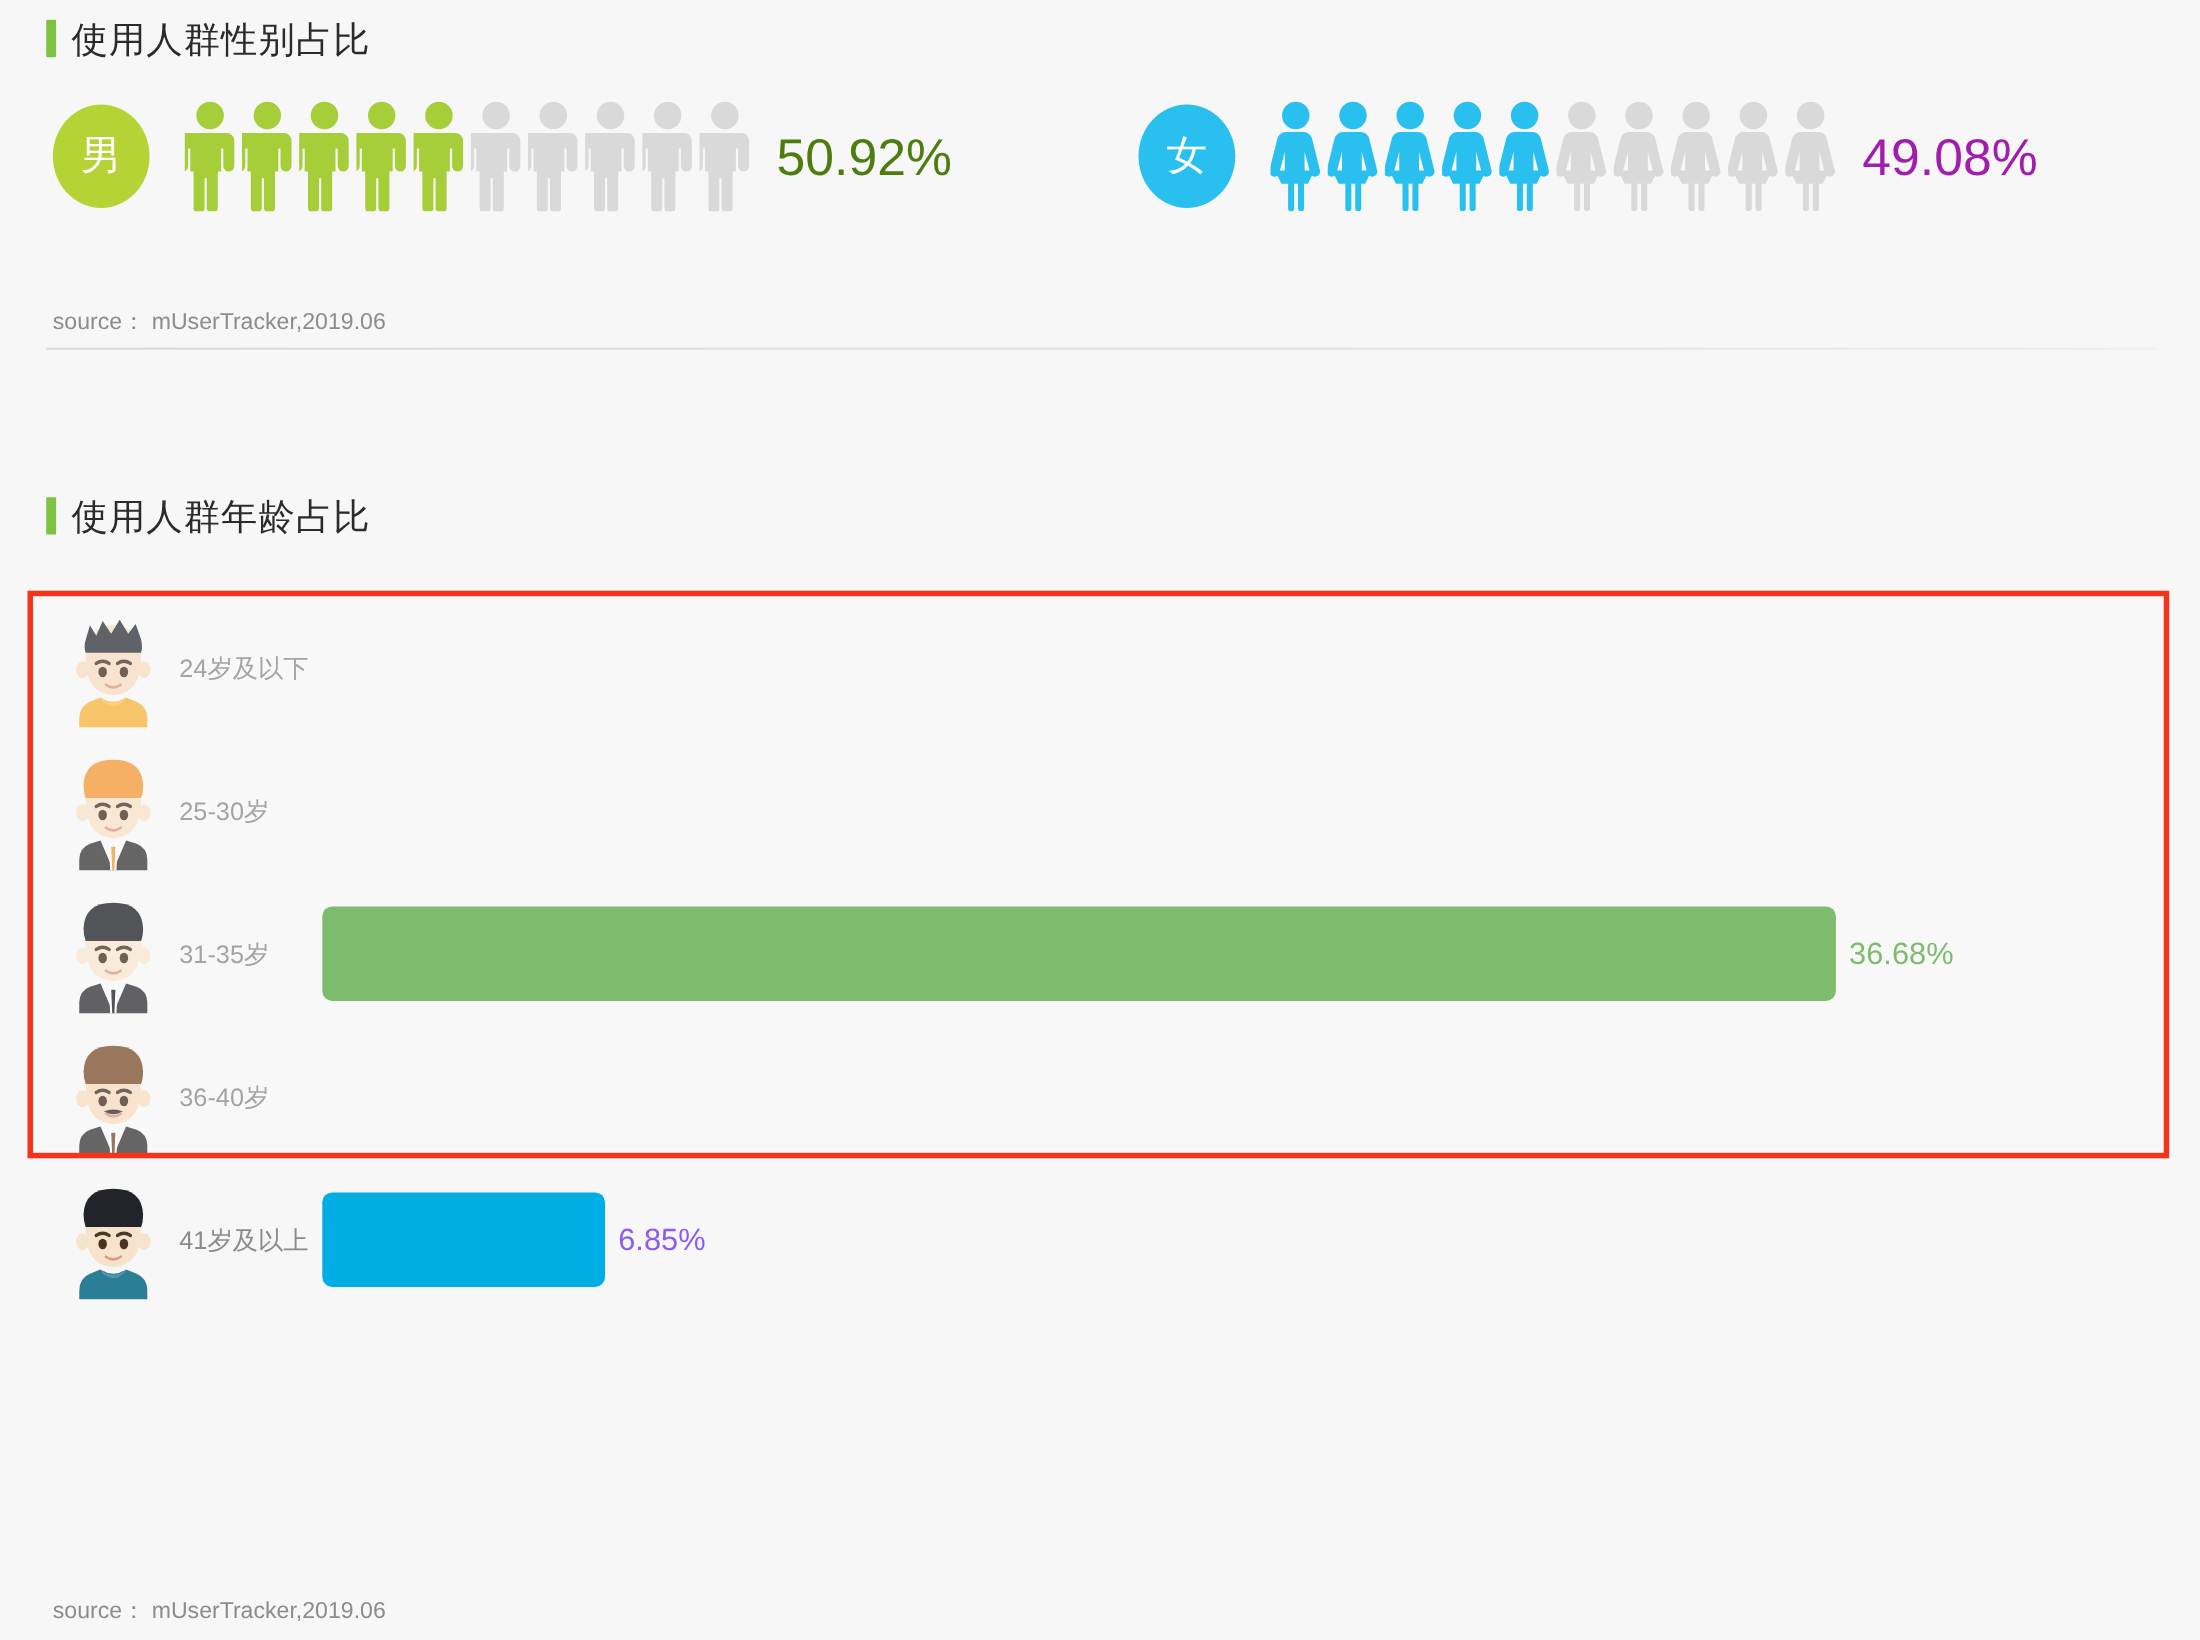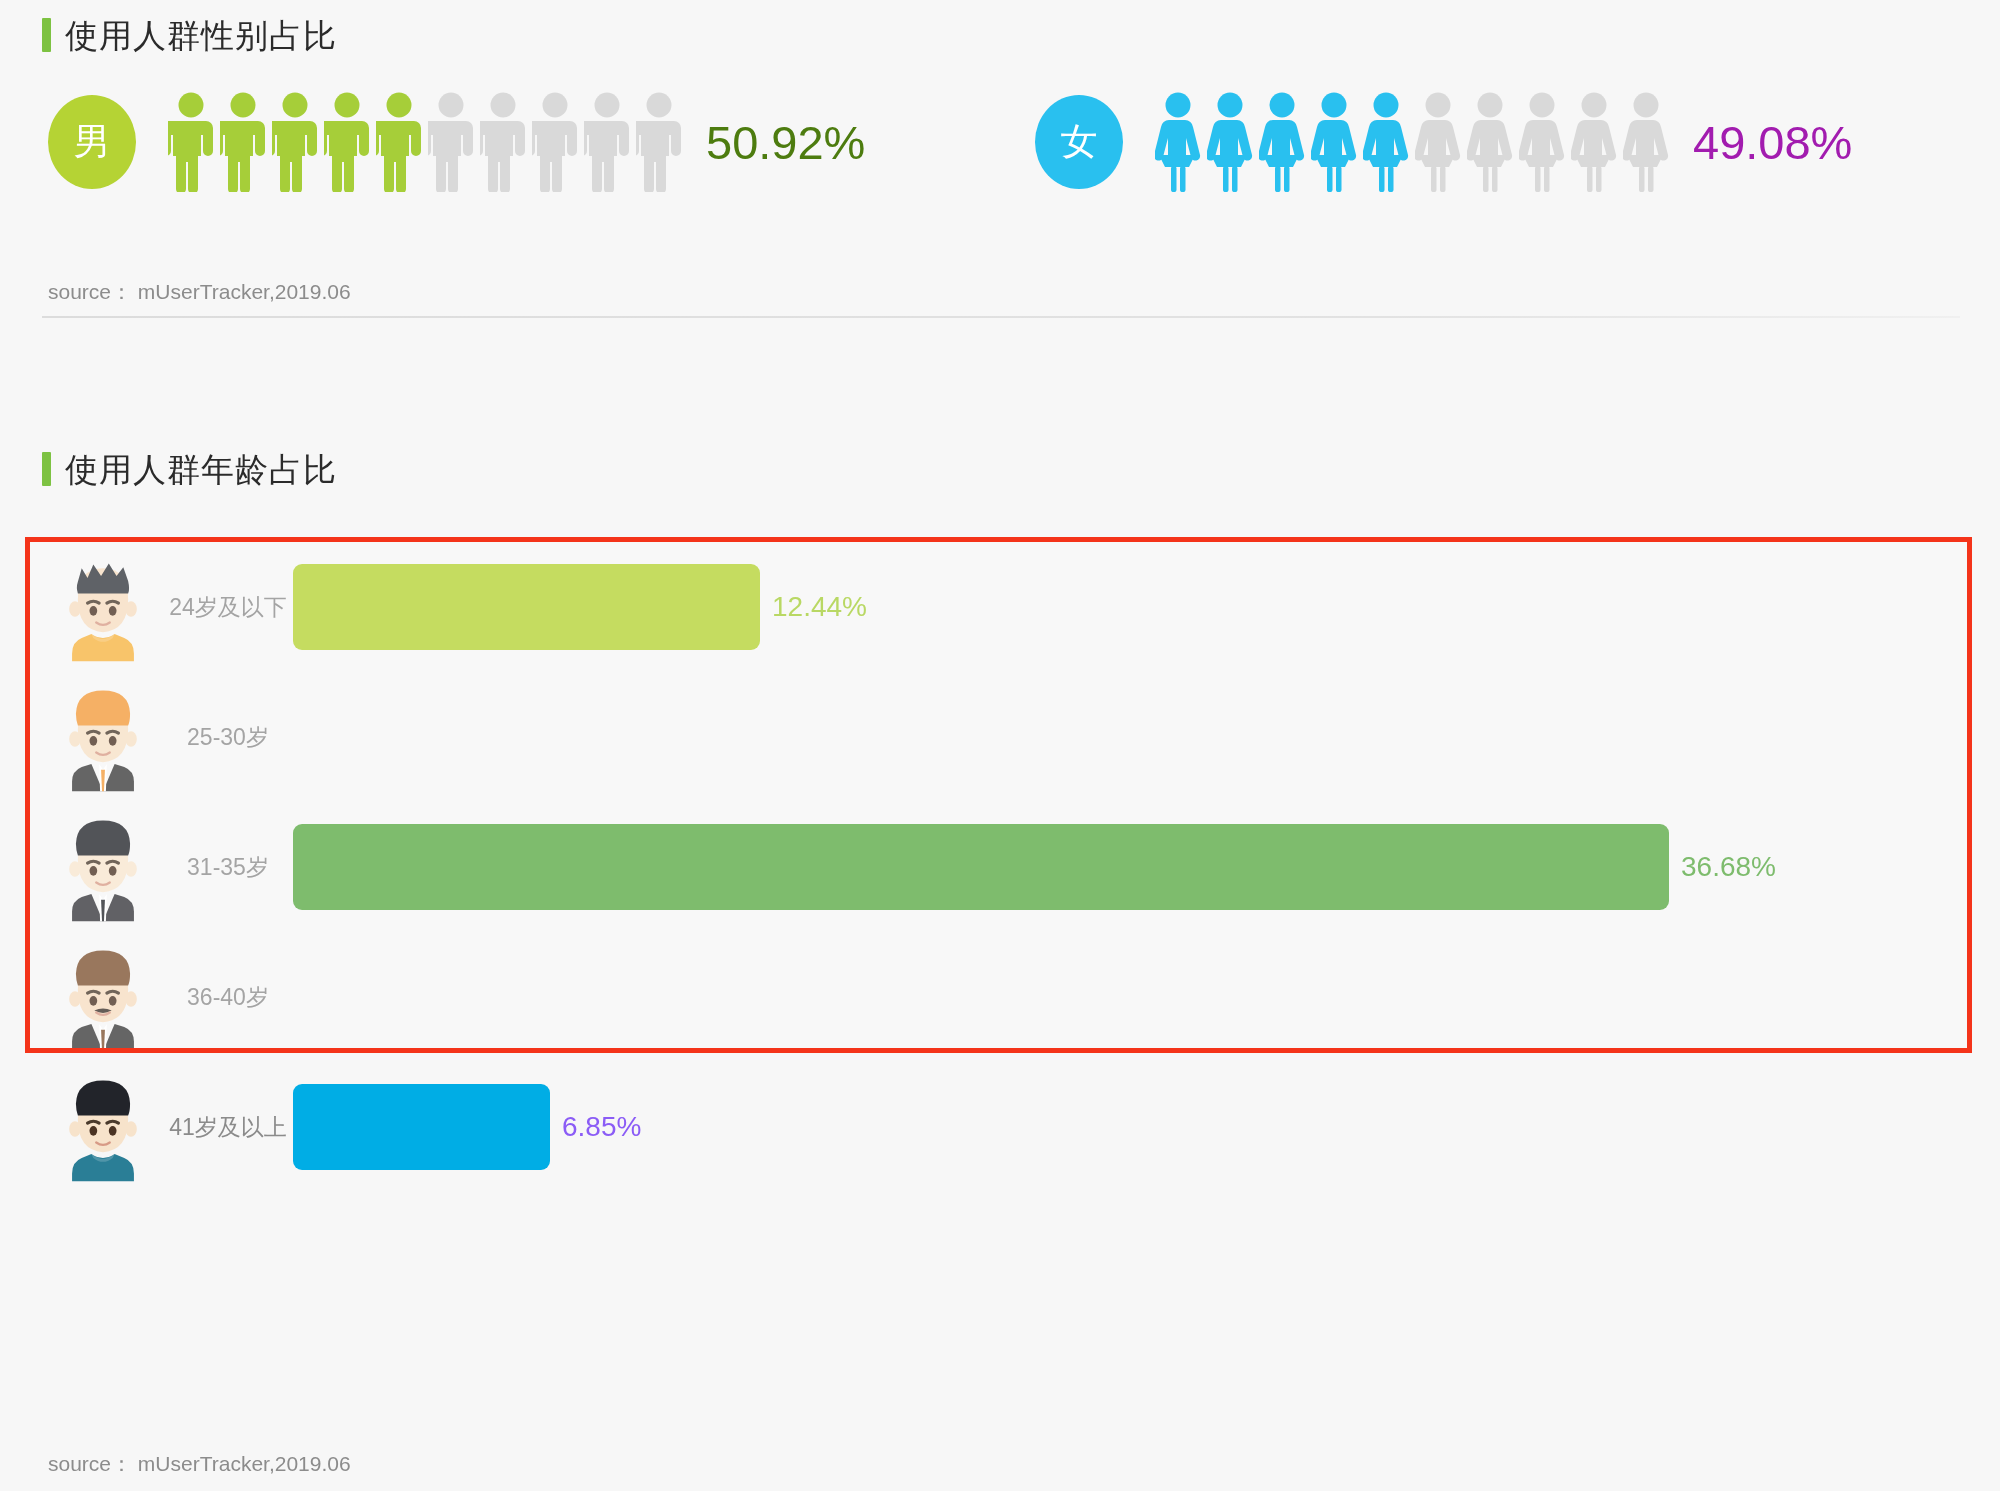--- a/index.html
+++ b/index.html
@@ -133,7 +133,6 @@
     white-space: nowrap;
     width: 130px;
     flex: none;
-    text-align: center;
   }
   .bar-zone {
     position: relative;

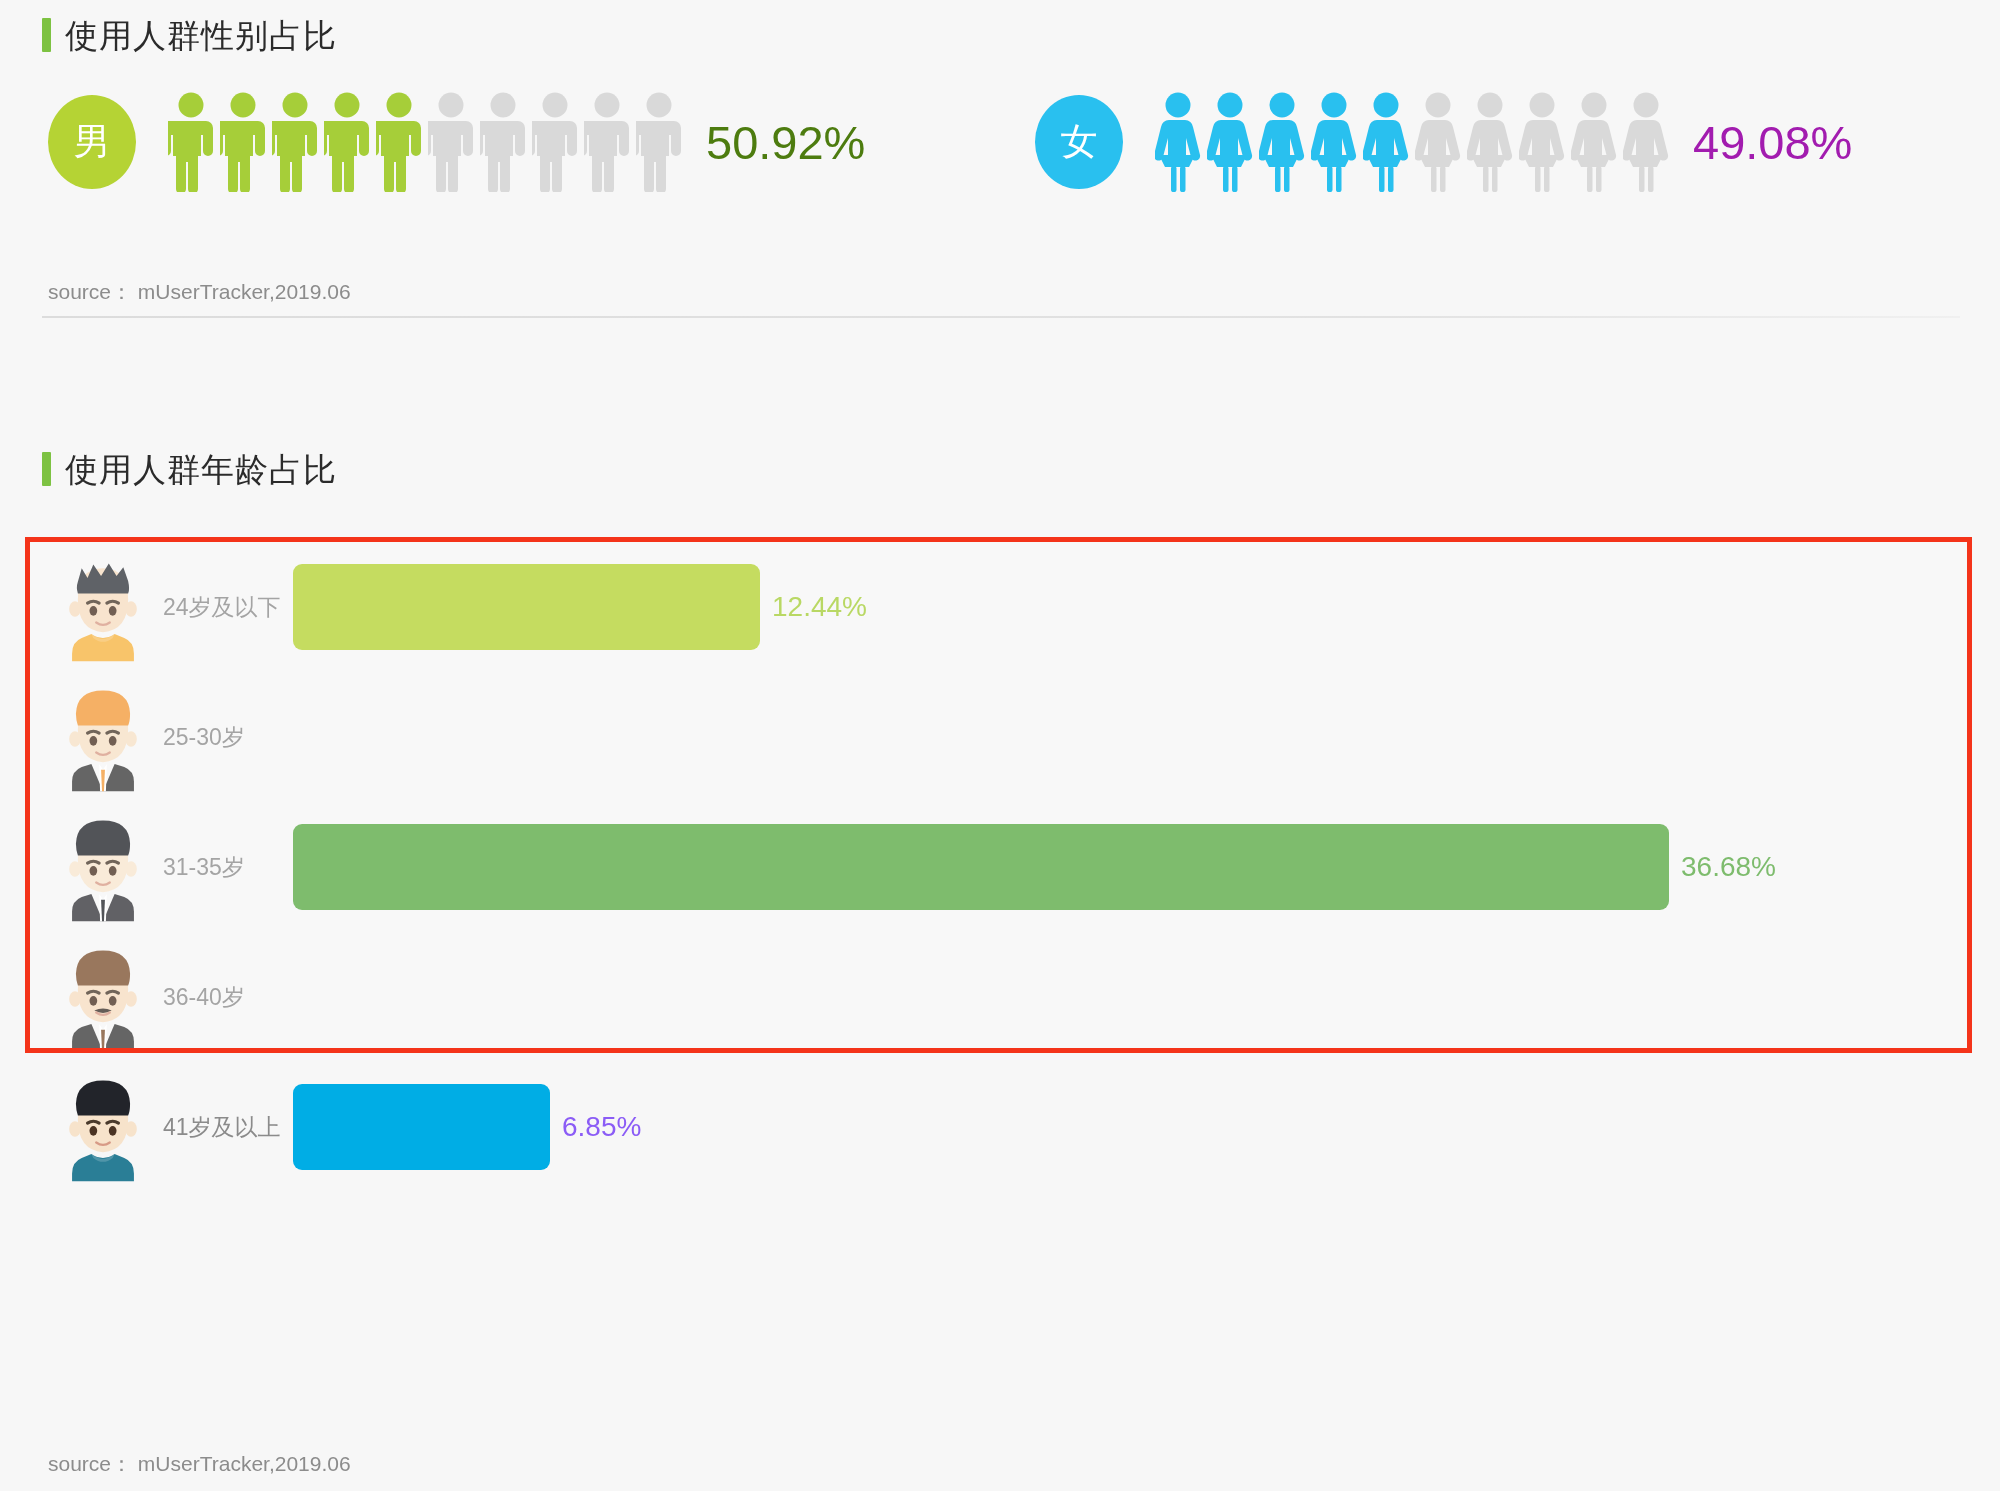--- a/index.html
+++ b/index.html
@@ -312,10 +312,6 @@
           <path d="M30 88 Q42 98 54 88 L52 92 Q42 100 32 92 Z" fill="#ffffff" opacity="0.18"></path>
         </svg></div>
       <div class="age-label">24岁及以下</div>
-      <div class="bar-zone">
-        <div class="bar" style="width:467px;background:#b5d334;"></div>
-        <div class="bar-val" style="color:#a6ce39;">12.44%</div>
-      </div>
     </div>
     <div class="age-row" style="top:142px;">
       <div class="avatar-wrap"><svg width="96" height="116" viewBox="0 0 84 120">

